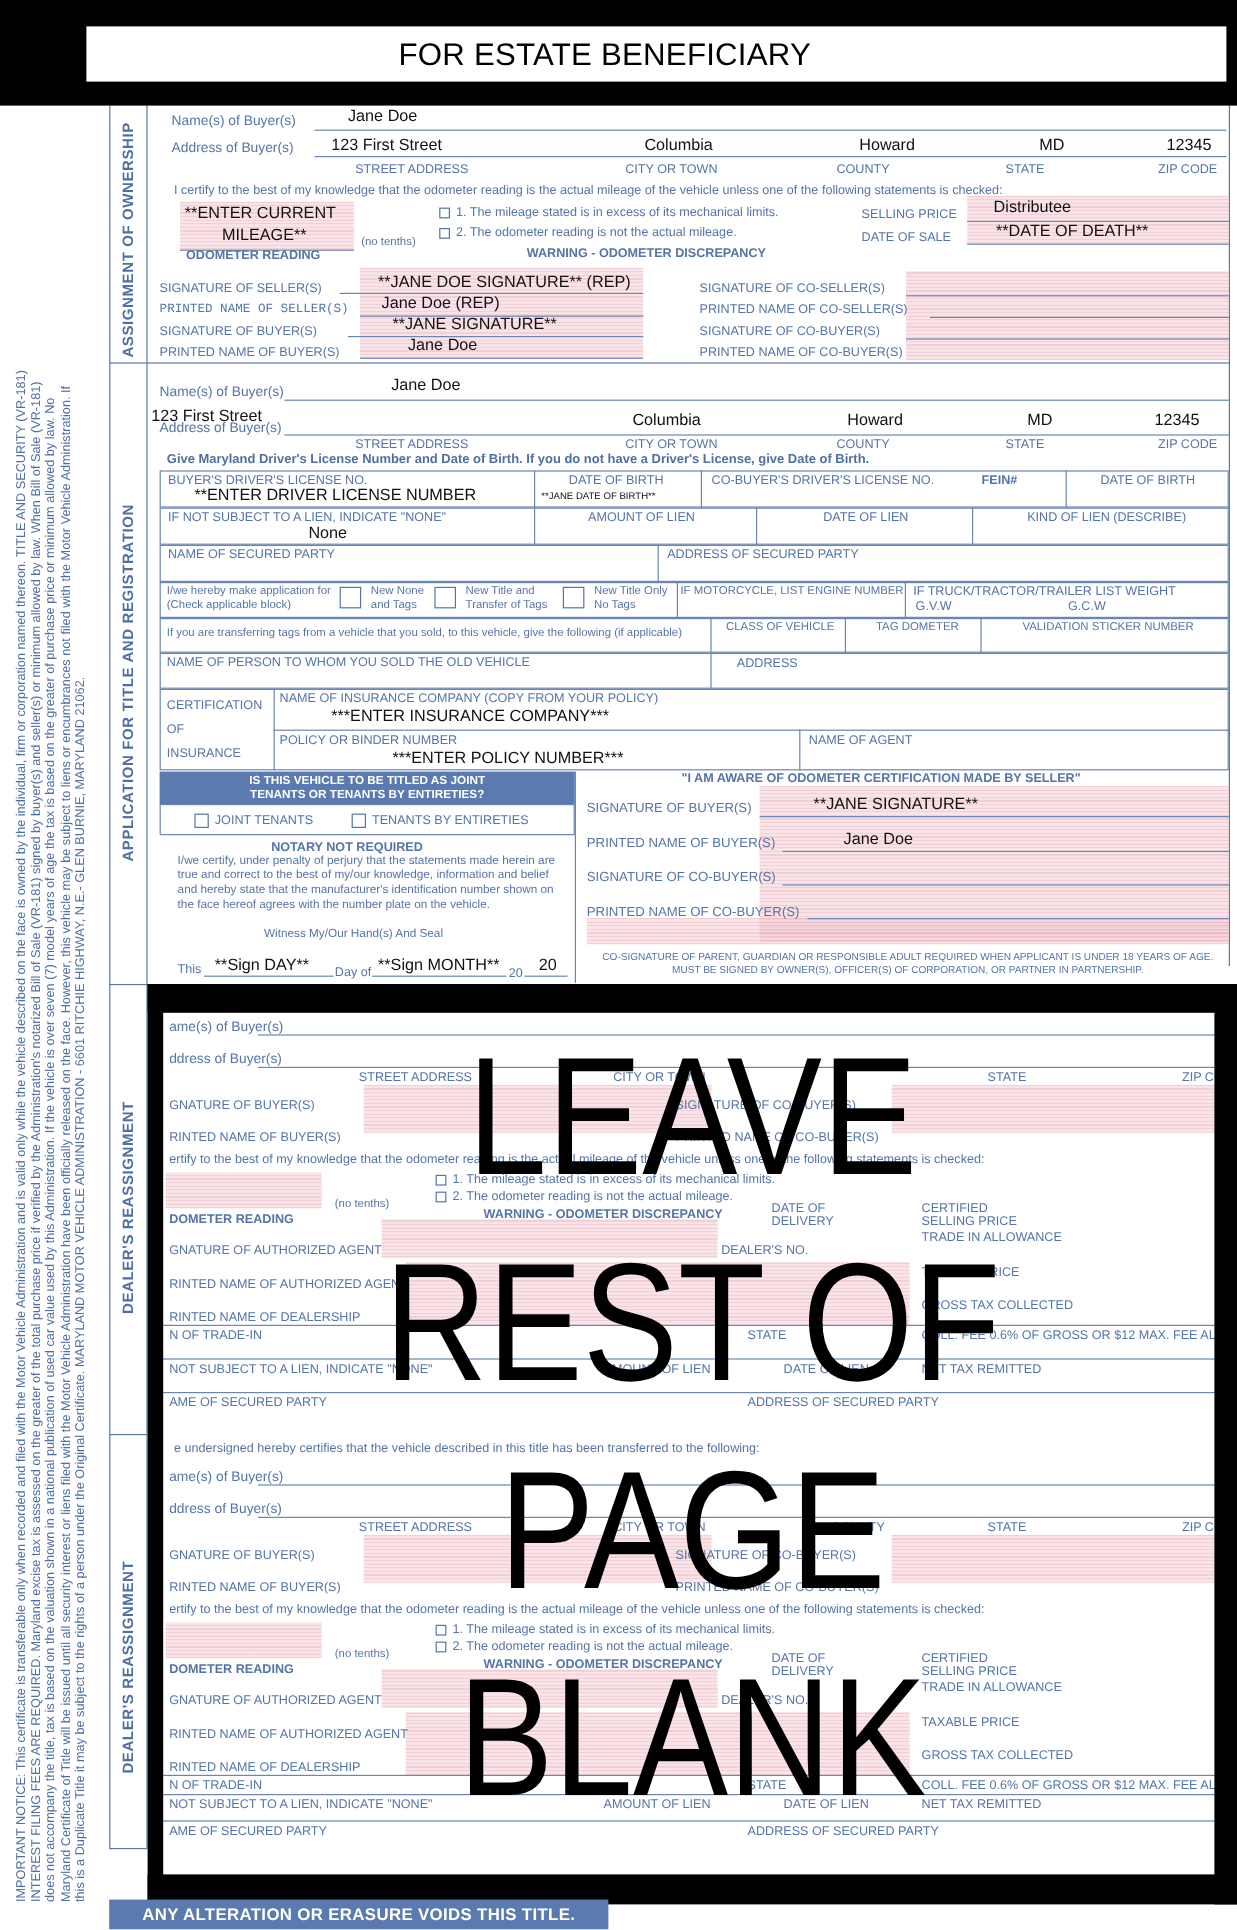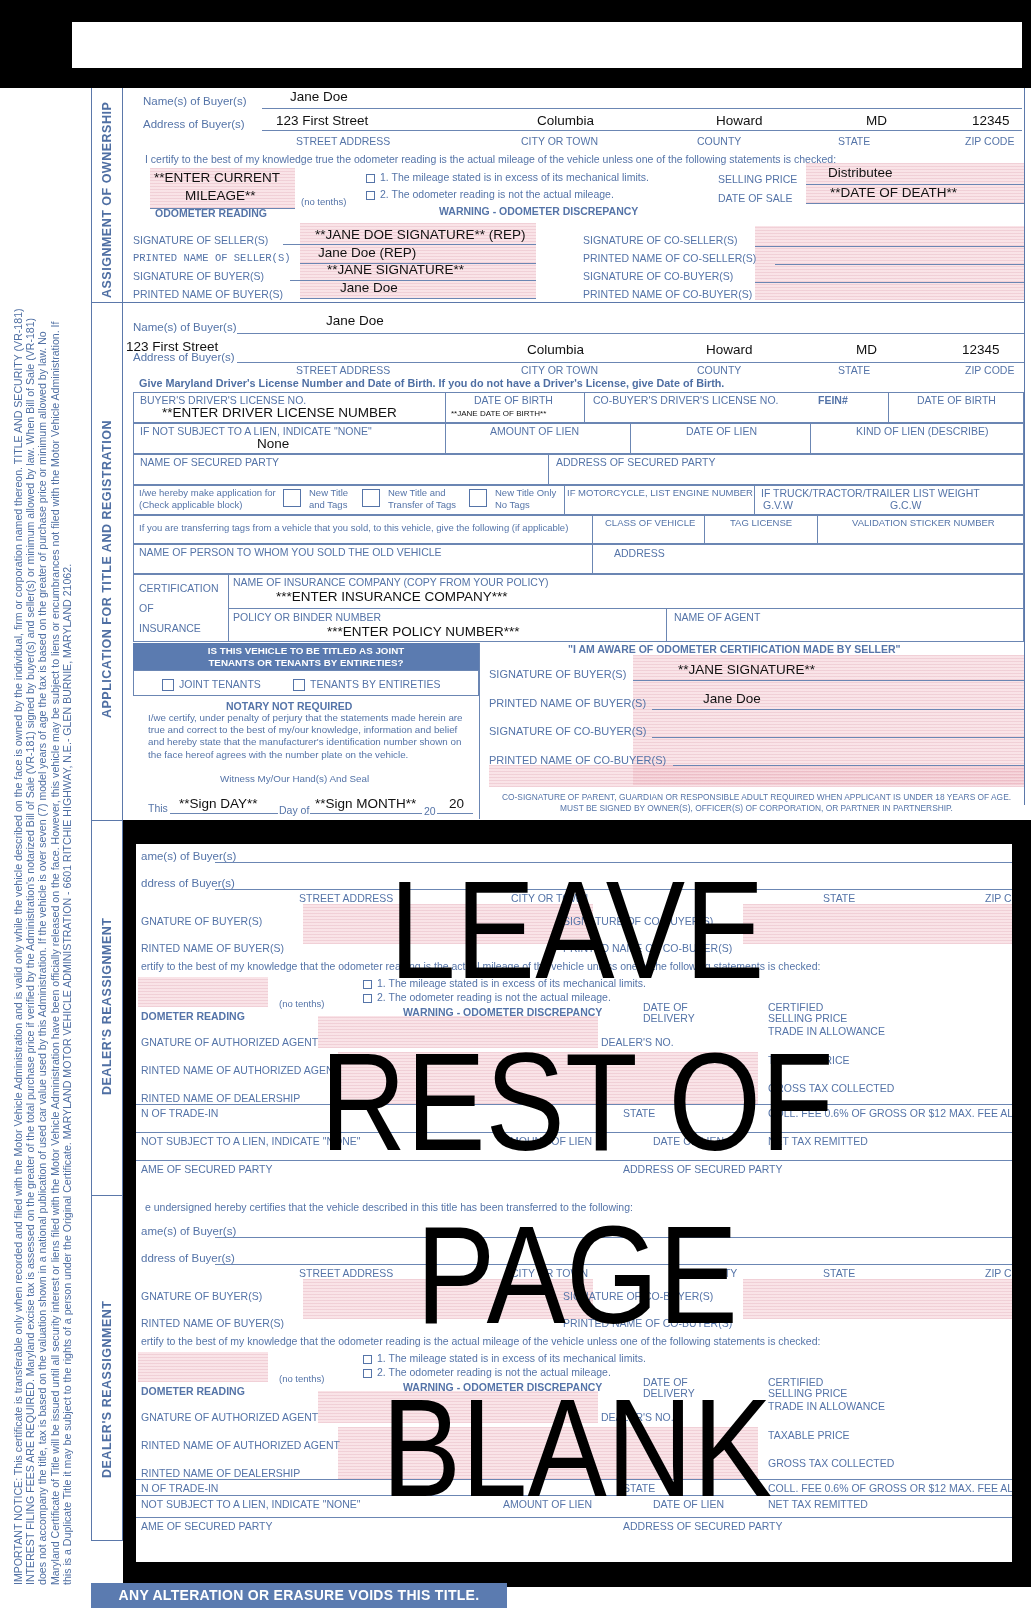--- a/index.html
+++ b/index.html
@@ -53,6 +53,7 @@
 
 <div class="blackbar" style="left:0; top:0; width:1031px; height:88px;"></div>
 <div class="abs" style="left:72px; top:22px; width:950px; height:46px; background:#fff;">
+  <div class="overlay-text" style="left:260px; top:8px; font-size:26px; letter-spacing:0.2px; background:rgba(255,255,255,0);">FOR ESTATE BENEFICIARY</div>
 </div>
 
 <div class="abs lbl" style="left:143px; top:95px; font-size:11.5px;">Name(s) of Buyer(s)</div>

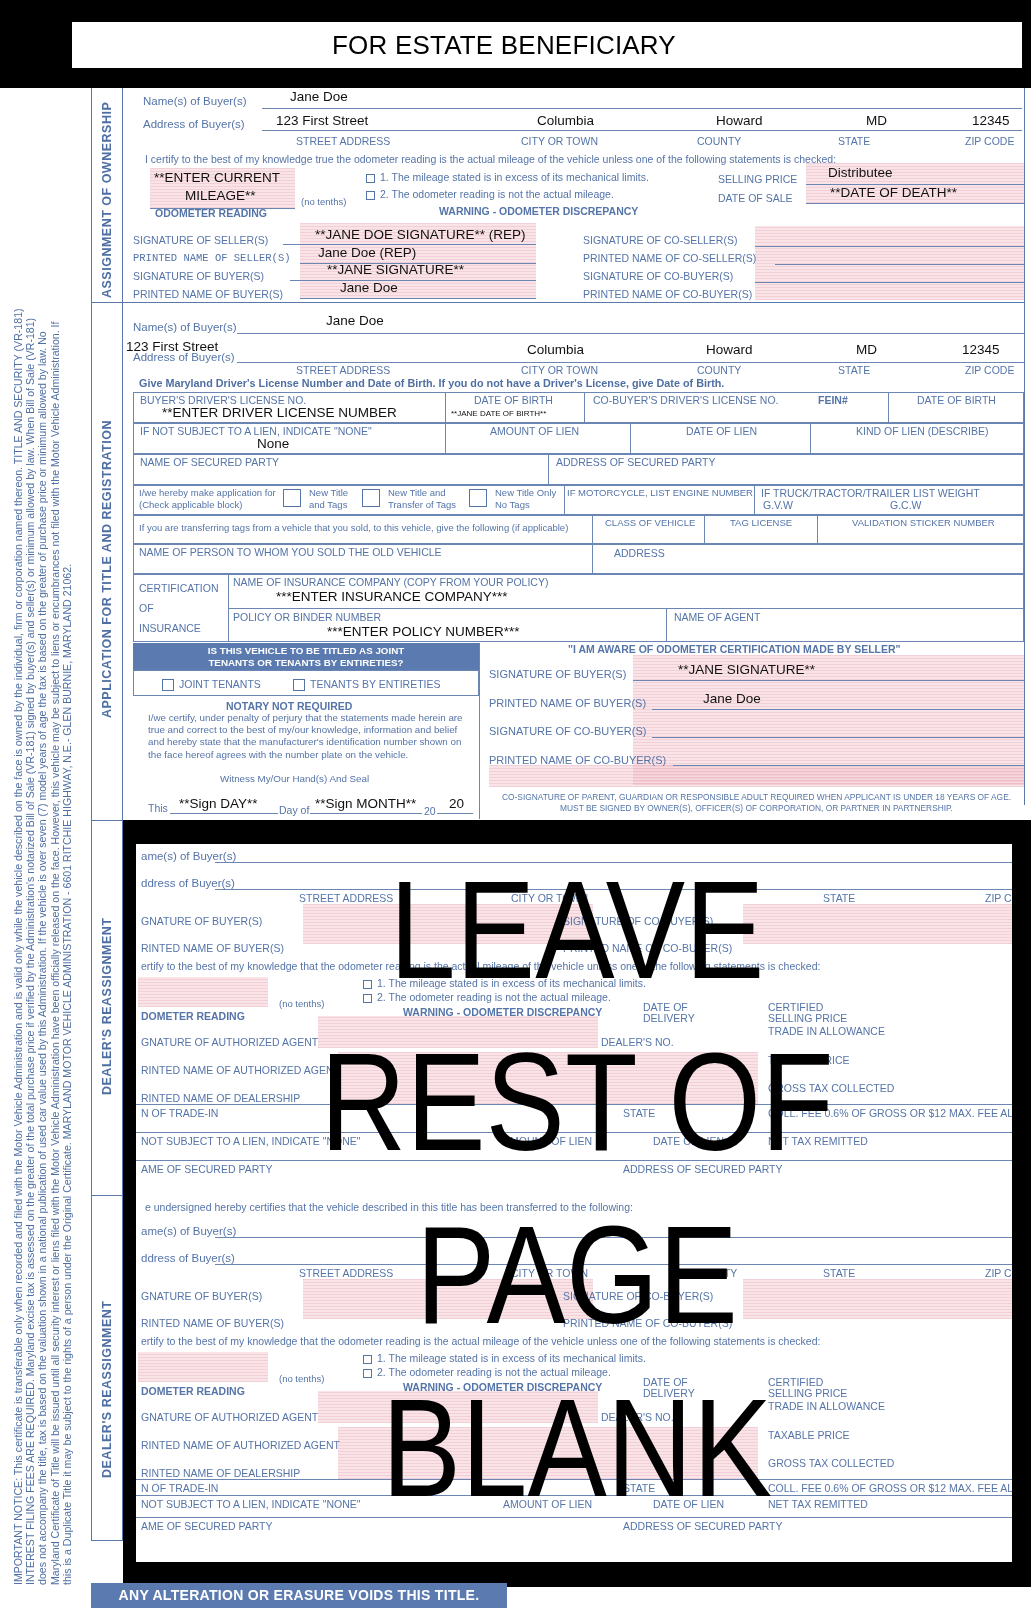--- a/index.html
+++ b/index.html
@@ -74,7 +74,7 @@
 <div class="abs lbl" style="left:838px; top:135px;">STATE</div>
 <div class="abs lbl" style="left:965px; top:135px;">ZIP CODE</div>
 
-<div class="abs lbl" style="left:145px; top:153px;">I certify to the best of my knowledge true the odometer reading is the actual mileage of the vehicle unless one of the following statements is checked:</div>
+<div class="abs lbl" style="left:145px; top:153px;">I certify to the best of my knowledge that the odometer reading is the actual mileage of the vehicle unless one of the following statements is checked:</div>
 
 <div class="pink" style="left:150px; top:168px; width:145px; height:40px;"></div>
 <div class="hline" style="left:150px; top:208px; width:145px;"></div>

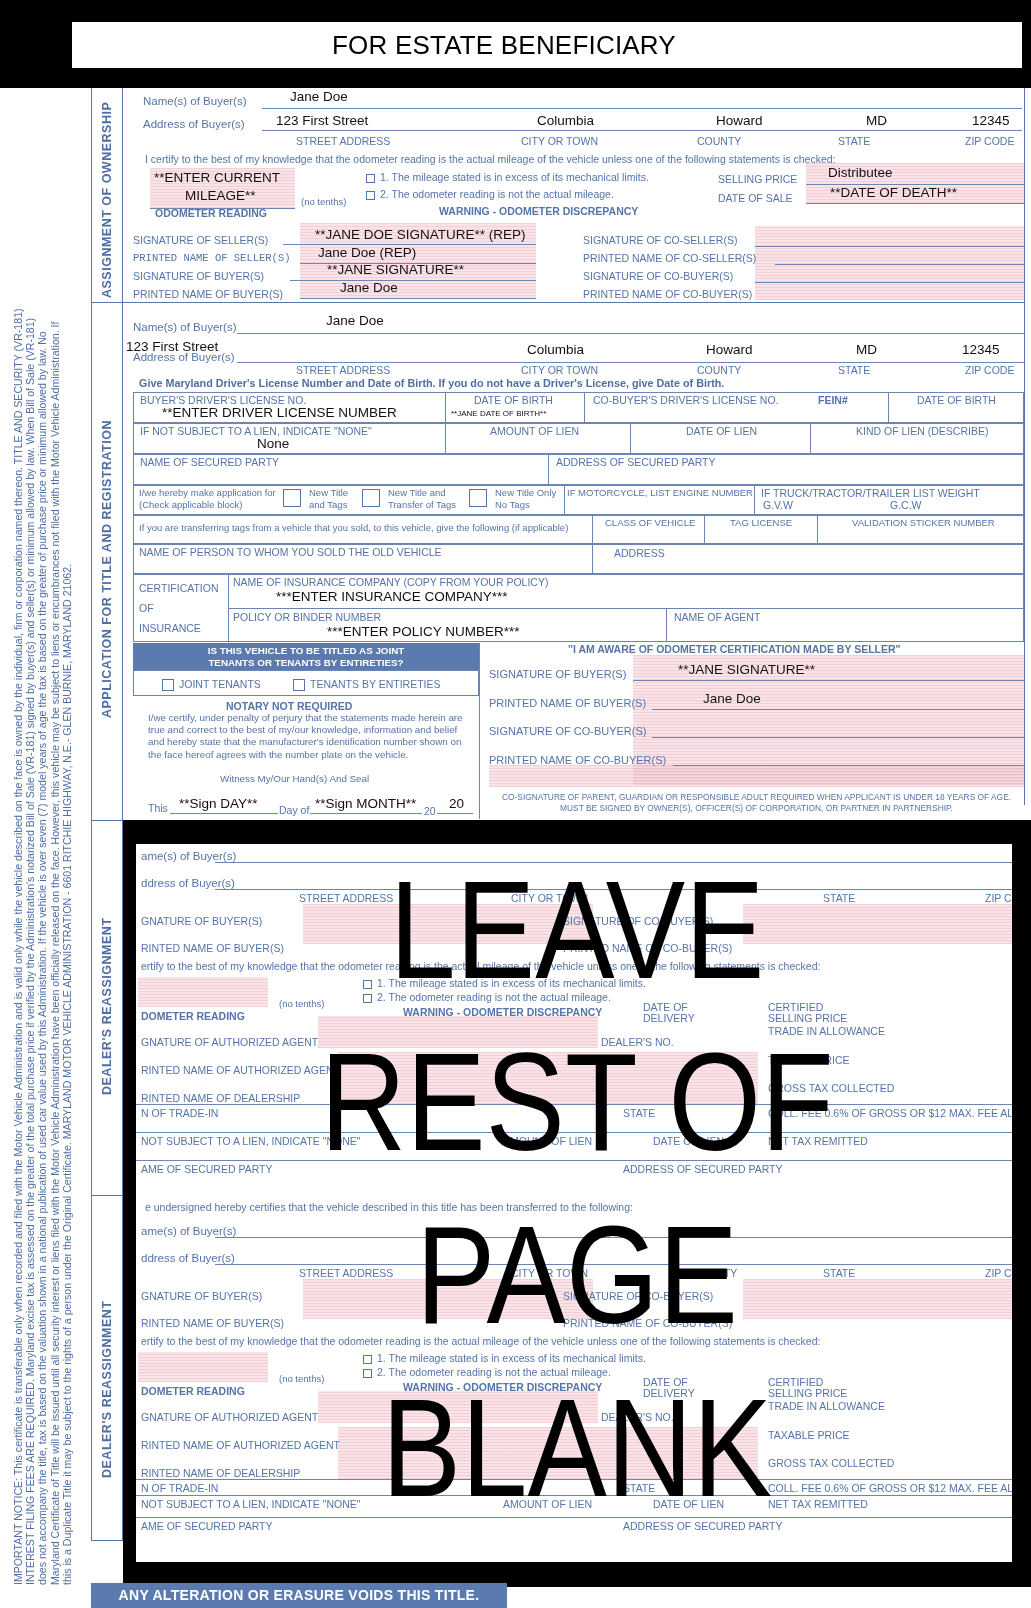--- a/index.html
+++ b/index.html
@@ -177,7 +177,7 @@
   </div>
 <div class="cb-lg" style="left:283px; top:489px;"></div>
 <div class="abs lbl-sm" style="left:309px; top:487px; line-height:12px;">
-    <div>New Title</div>
+    <div>New None</div>
     <div>and Tags</div>
   </div>
 <div class="cb-lg" style="left:362px; top:489px;"></div>

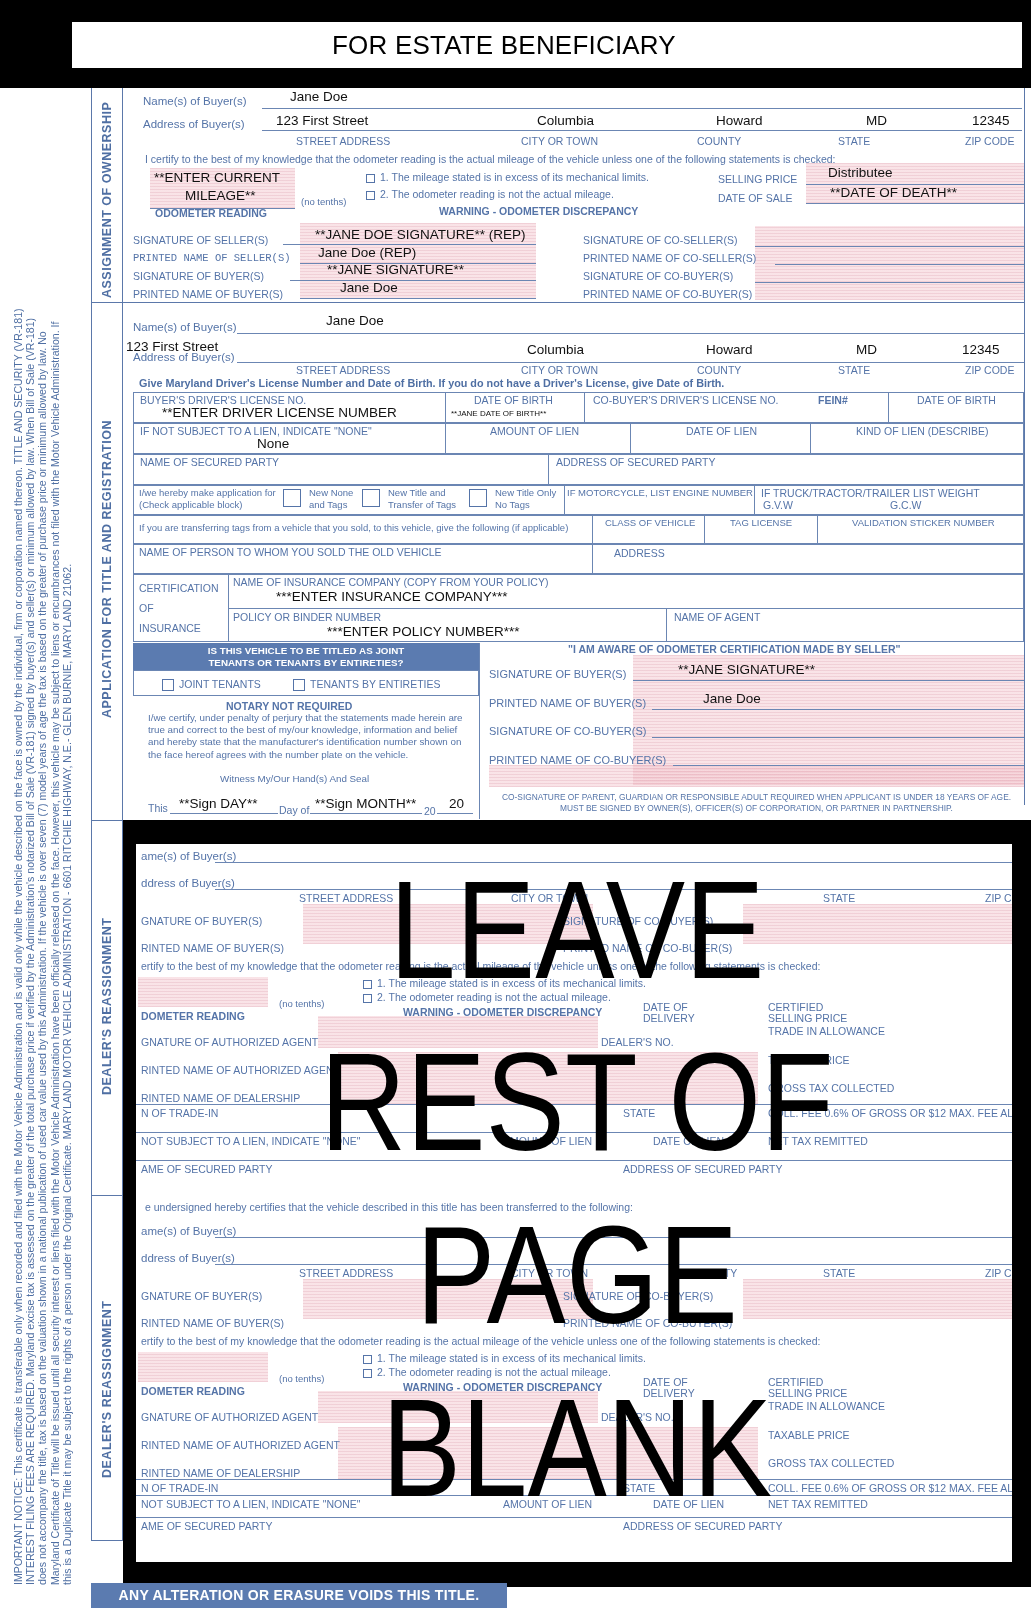--- a/index.html
+++ b/index.html
@@ -201,7 +201,7 @@
 <div class="vline" style="left:817px; top:515px; height:29px;"></div>
 <div class="abs lbl-sm" style="left:139px; top:522px;">If you are transferring tags from a vehicle that you sold, to this vehicle, give the following (if applicable)</div>
 <div class="abs lbl-sm" style="left:605px; top:517px;">CLASS OF VEHICLE</div>
-<div class="abs lbl-sm" style="left:730px; top:517px;">TAG LICENSE</div>
+<div class="abs lbl-sm" style="left:730px; top:517px;">TAG DOMETER</div>
 <div class="abs lbl-sm" style="left:852px; top:517px;">VALIDATION STICKER NUMBER</div>
 
 <div class="box" style="left:133px; top:544px; width:891px; height:30px;"></div>

